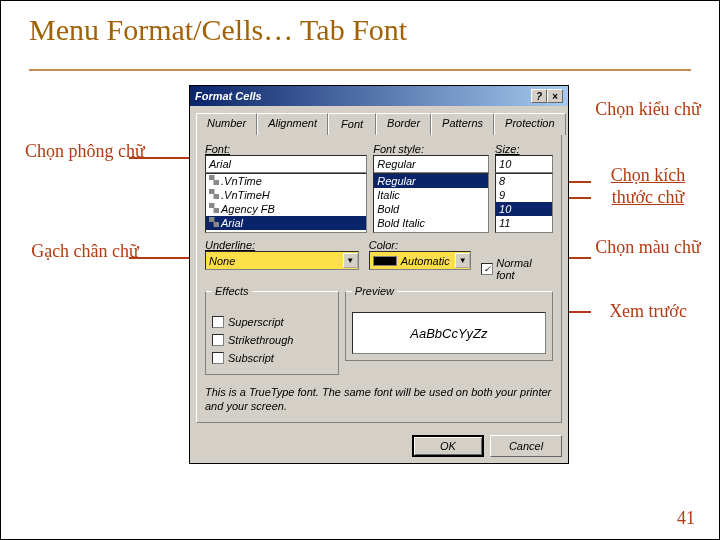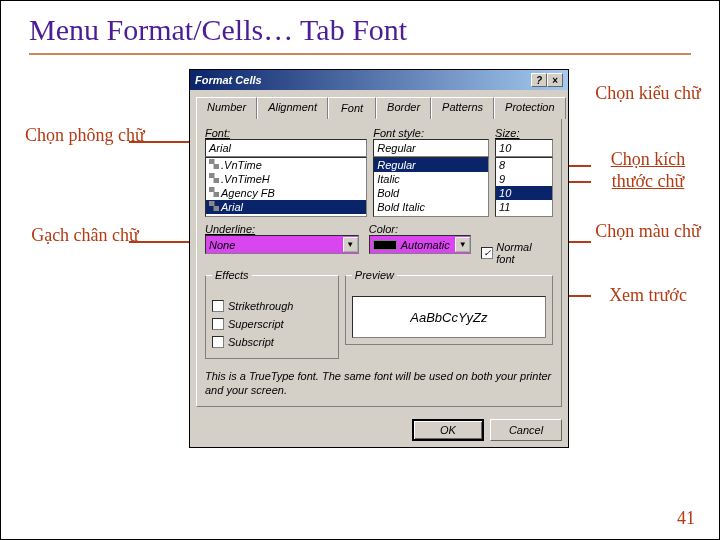--- a/index.html
+++ b/index.html
@@ -5,7 +5,7 @@
   * { box-sizing: border-box; margin: 0; padding: 0; }
   body { width: 720px; height: 540px; background: #fff; font-family: Tahoma, Arial, sans-serif; position: relative; }
   .slide { width: 720px; height: 540px; border: 1px solid #000; position: relative; padding: 12px 28px; }
-  .title { font-family: "Times New Roman", serif; font-size: 30px; color: #4c1d95; margin-bottom: 6px; }
+  .title { font-family: "Times New Roman", serif; font-size: 30px; color: #a16207; margin-bottom: 22px; }
   .title-line { border-bottom: 2px solid #c78b55; margin-bottom: 10px; }
   .content { position: relative; height: 440px; }
   .annotation { position: absolute; font-family: "Times New Roman", serif; font-size: 18px; color: #b33a12; text-align: center; line-height: 1.2; }

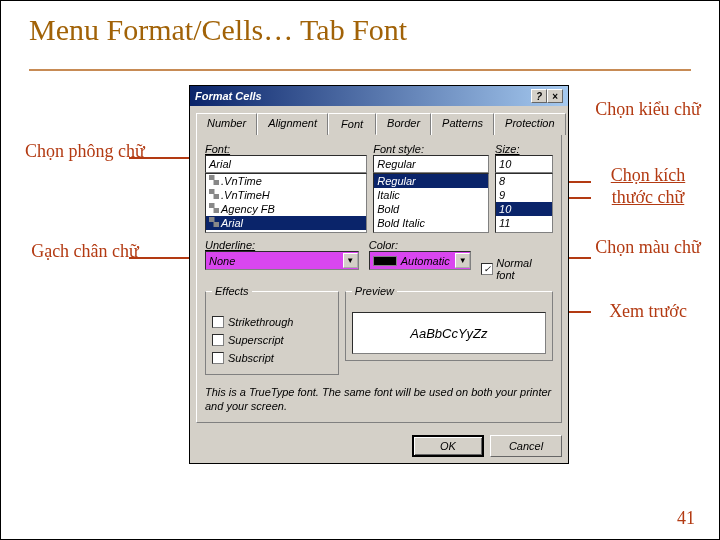--- a/index.html
+++ b/index.html
@@ -30,7 +30,7 @@
   .row2 { display: flex; gap: 10px; margin-top: 6px; }
   .col-under { flex: 1.5; }
   .col-color { flex: 1; }
-  .dropdown { display: flex; align-items: center; border: 1px inset #808080; background: #d946ef; height: 19px; }
+  .dropdown { display: flex; align-items: center; border: 1px inset #808080; background: #fde047; height: 19px; }
   .dropdown .val { flex: 1; padding: 2px 3px; font-size: 11px; display: flex; align-items: center; gap: 4px; }
   .dropdown .arrow { width: 15px; height: 15px; background: #d4d0c8; border: 1px outset #fff; display: flex; align-items: center; justify-content: center; font-size: 8px; }
   .normal-check { display: flex; align-items: center; gap: 3px; margin-top: 18px; font-size: 11px; }

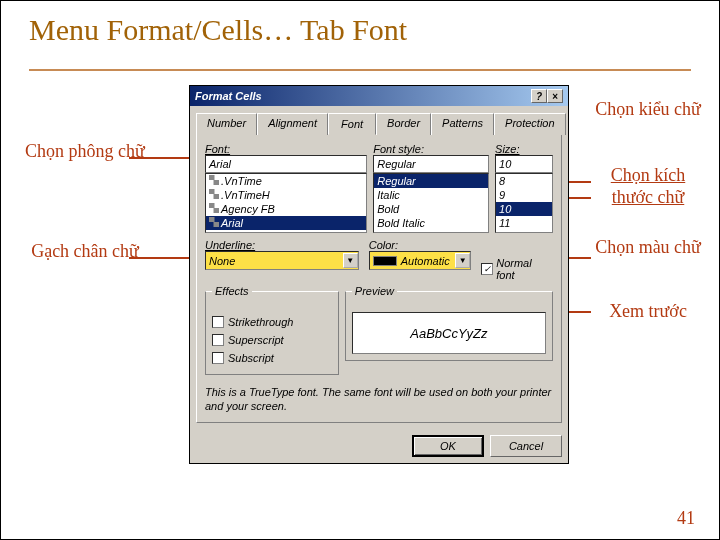--- a/index.html
+++ b/index.html
@@ -180,11 +180,11 @@
                 <div class="effects-list">
                   <div>
                       <div class="checkbox"></div>
-                      <span>Strikethrough</span>
+                      <span>Superscript</span>
                     </div>
                   <div>
                       <div class="checkbox"></div>
-                      <span>Superscript</span>
+                      <span>Strikethrough</span>
                     </div>
                   <div>
                       <div class="checkbox"></div>

